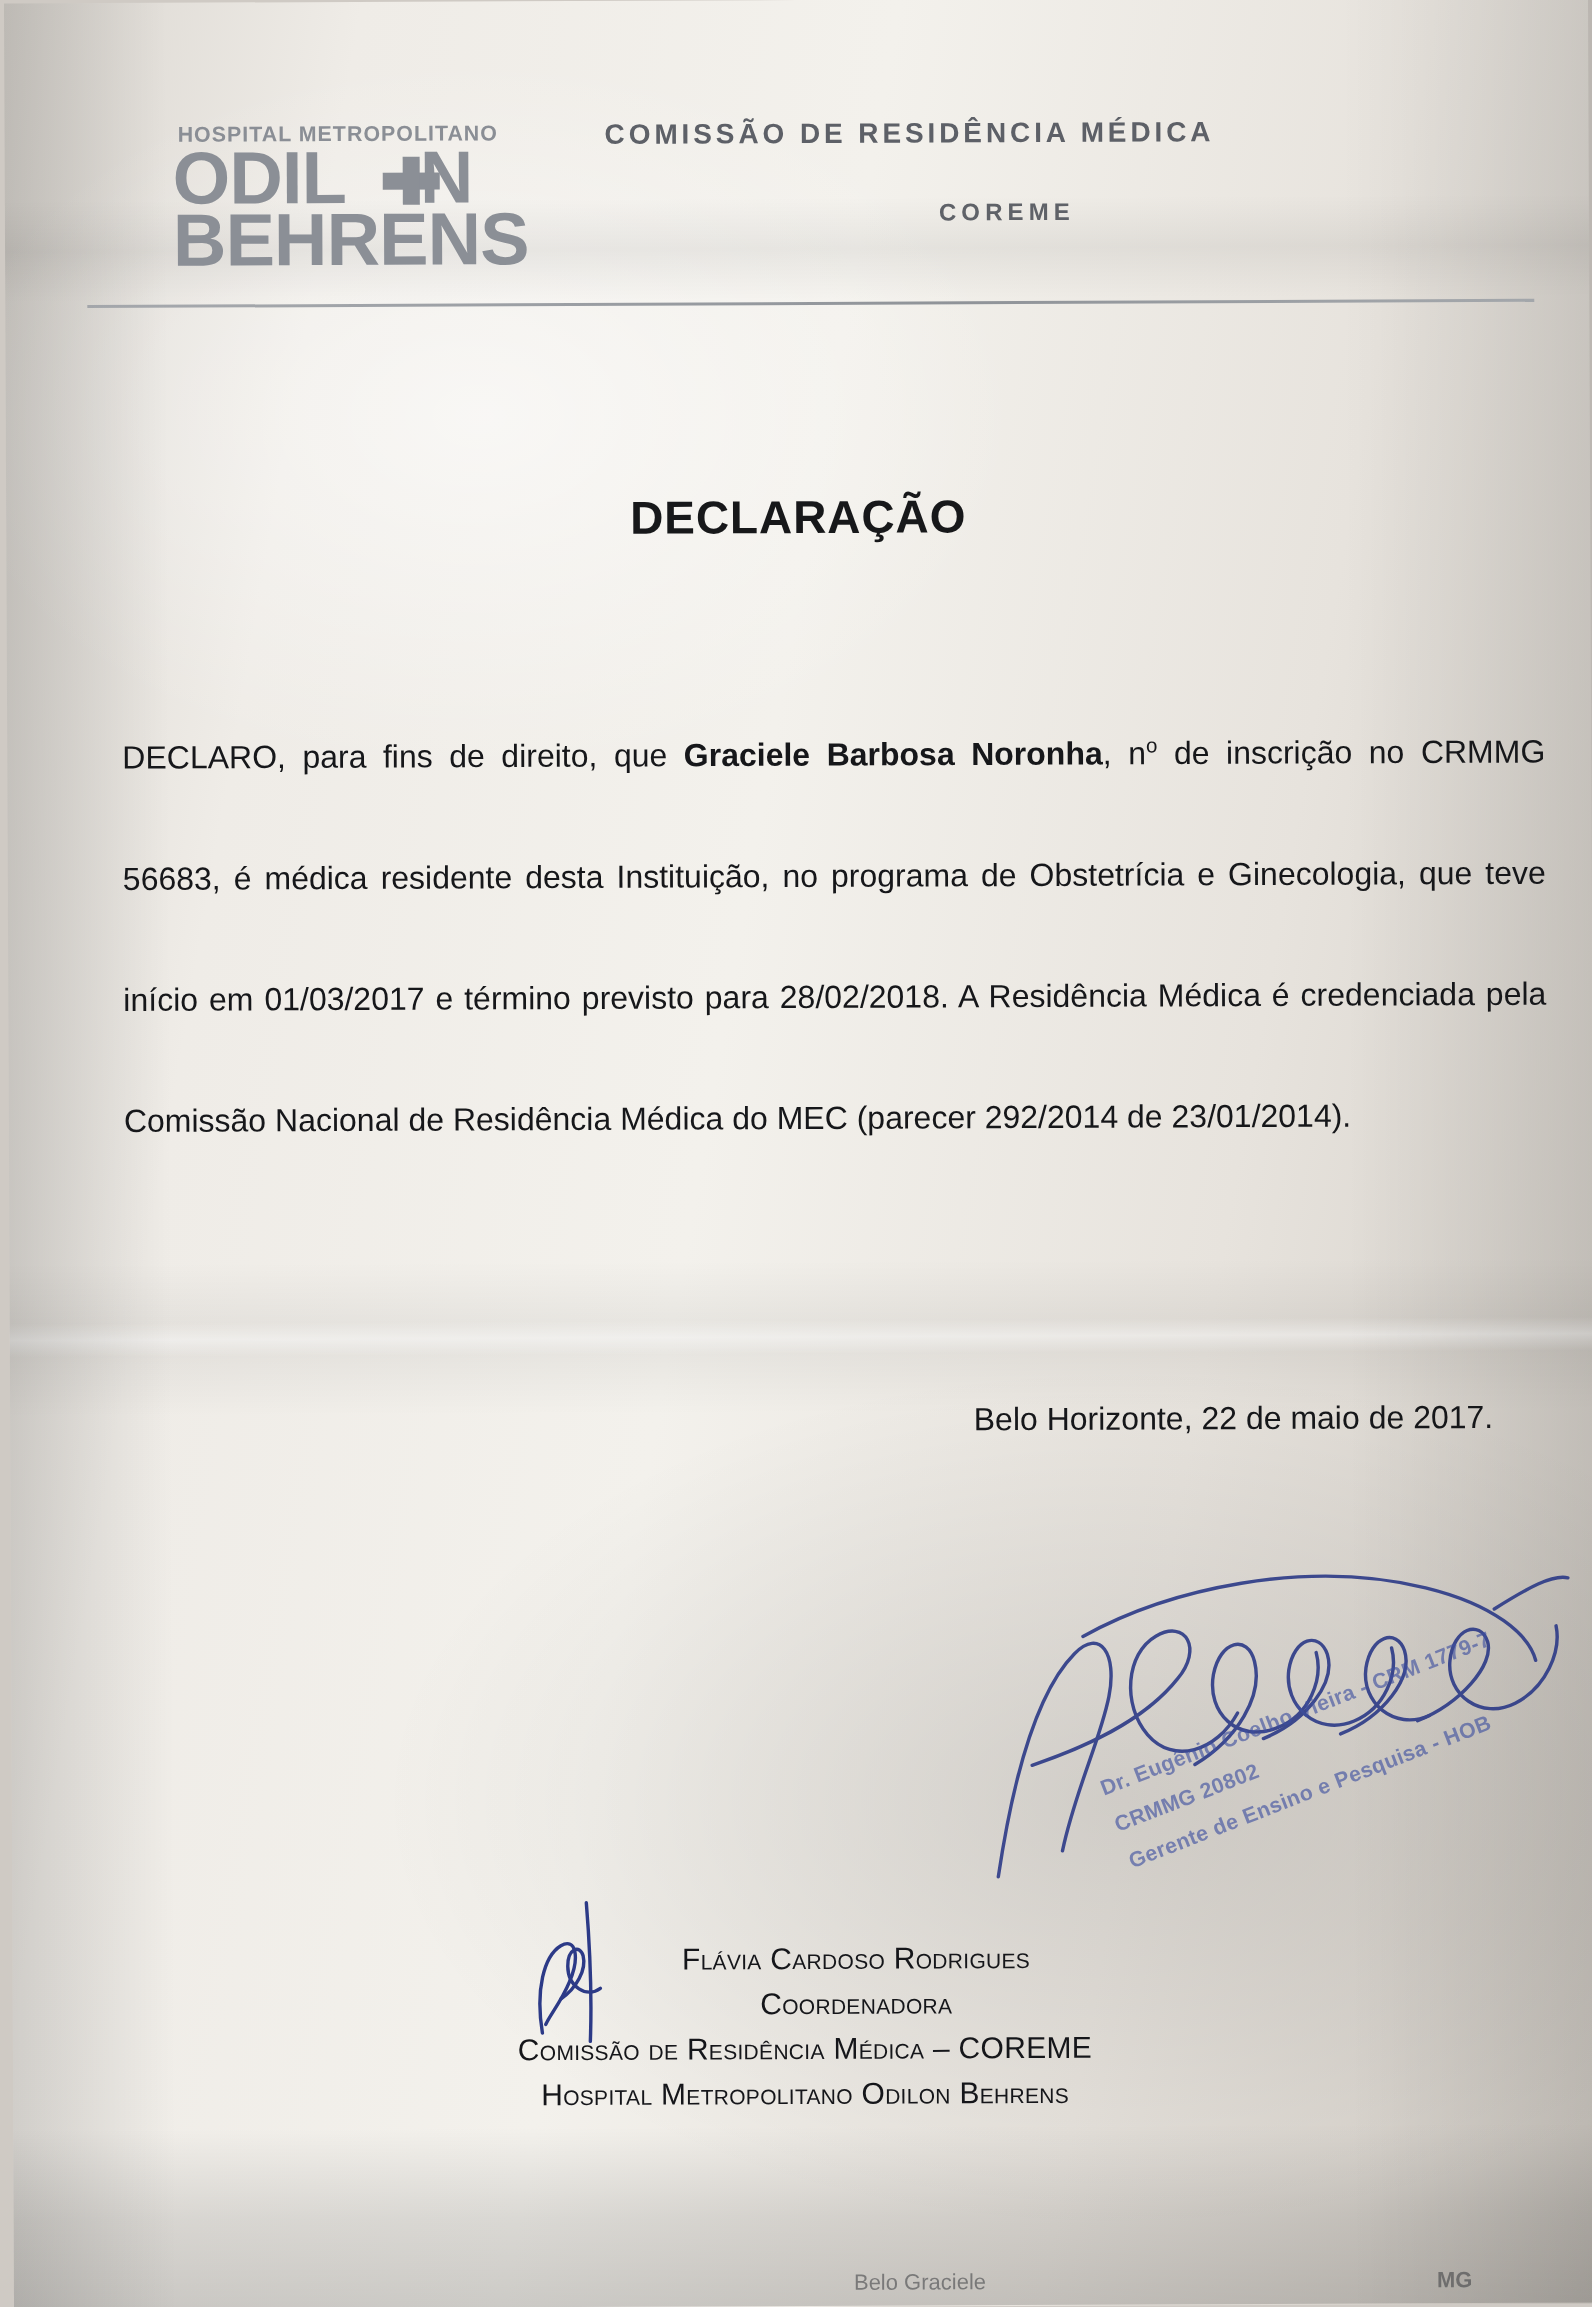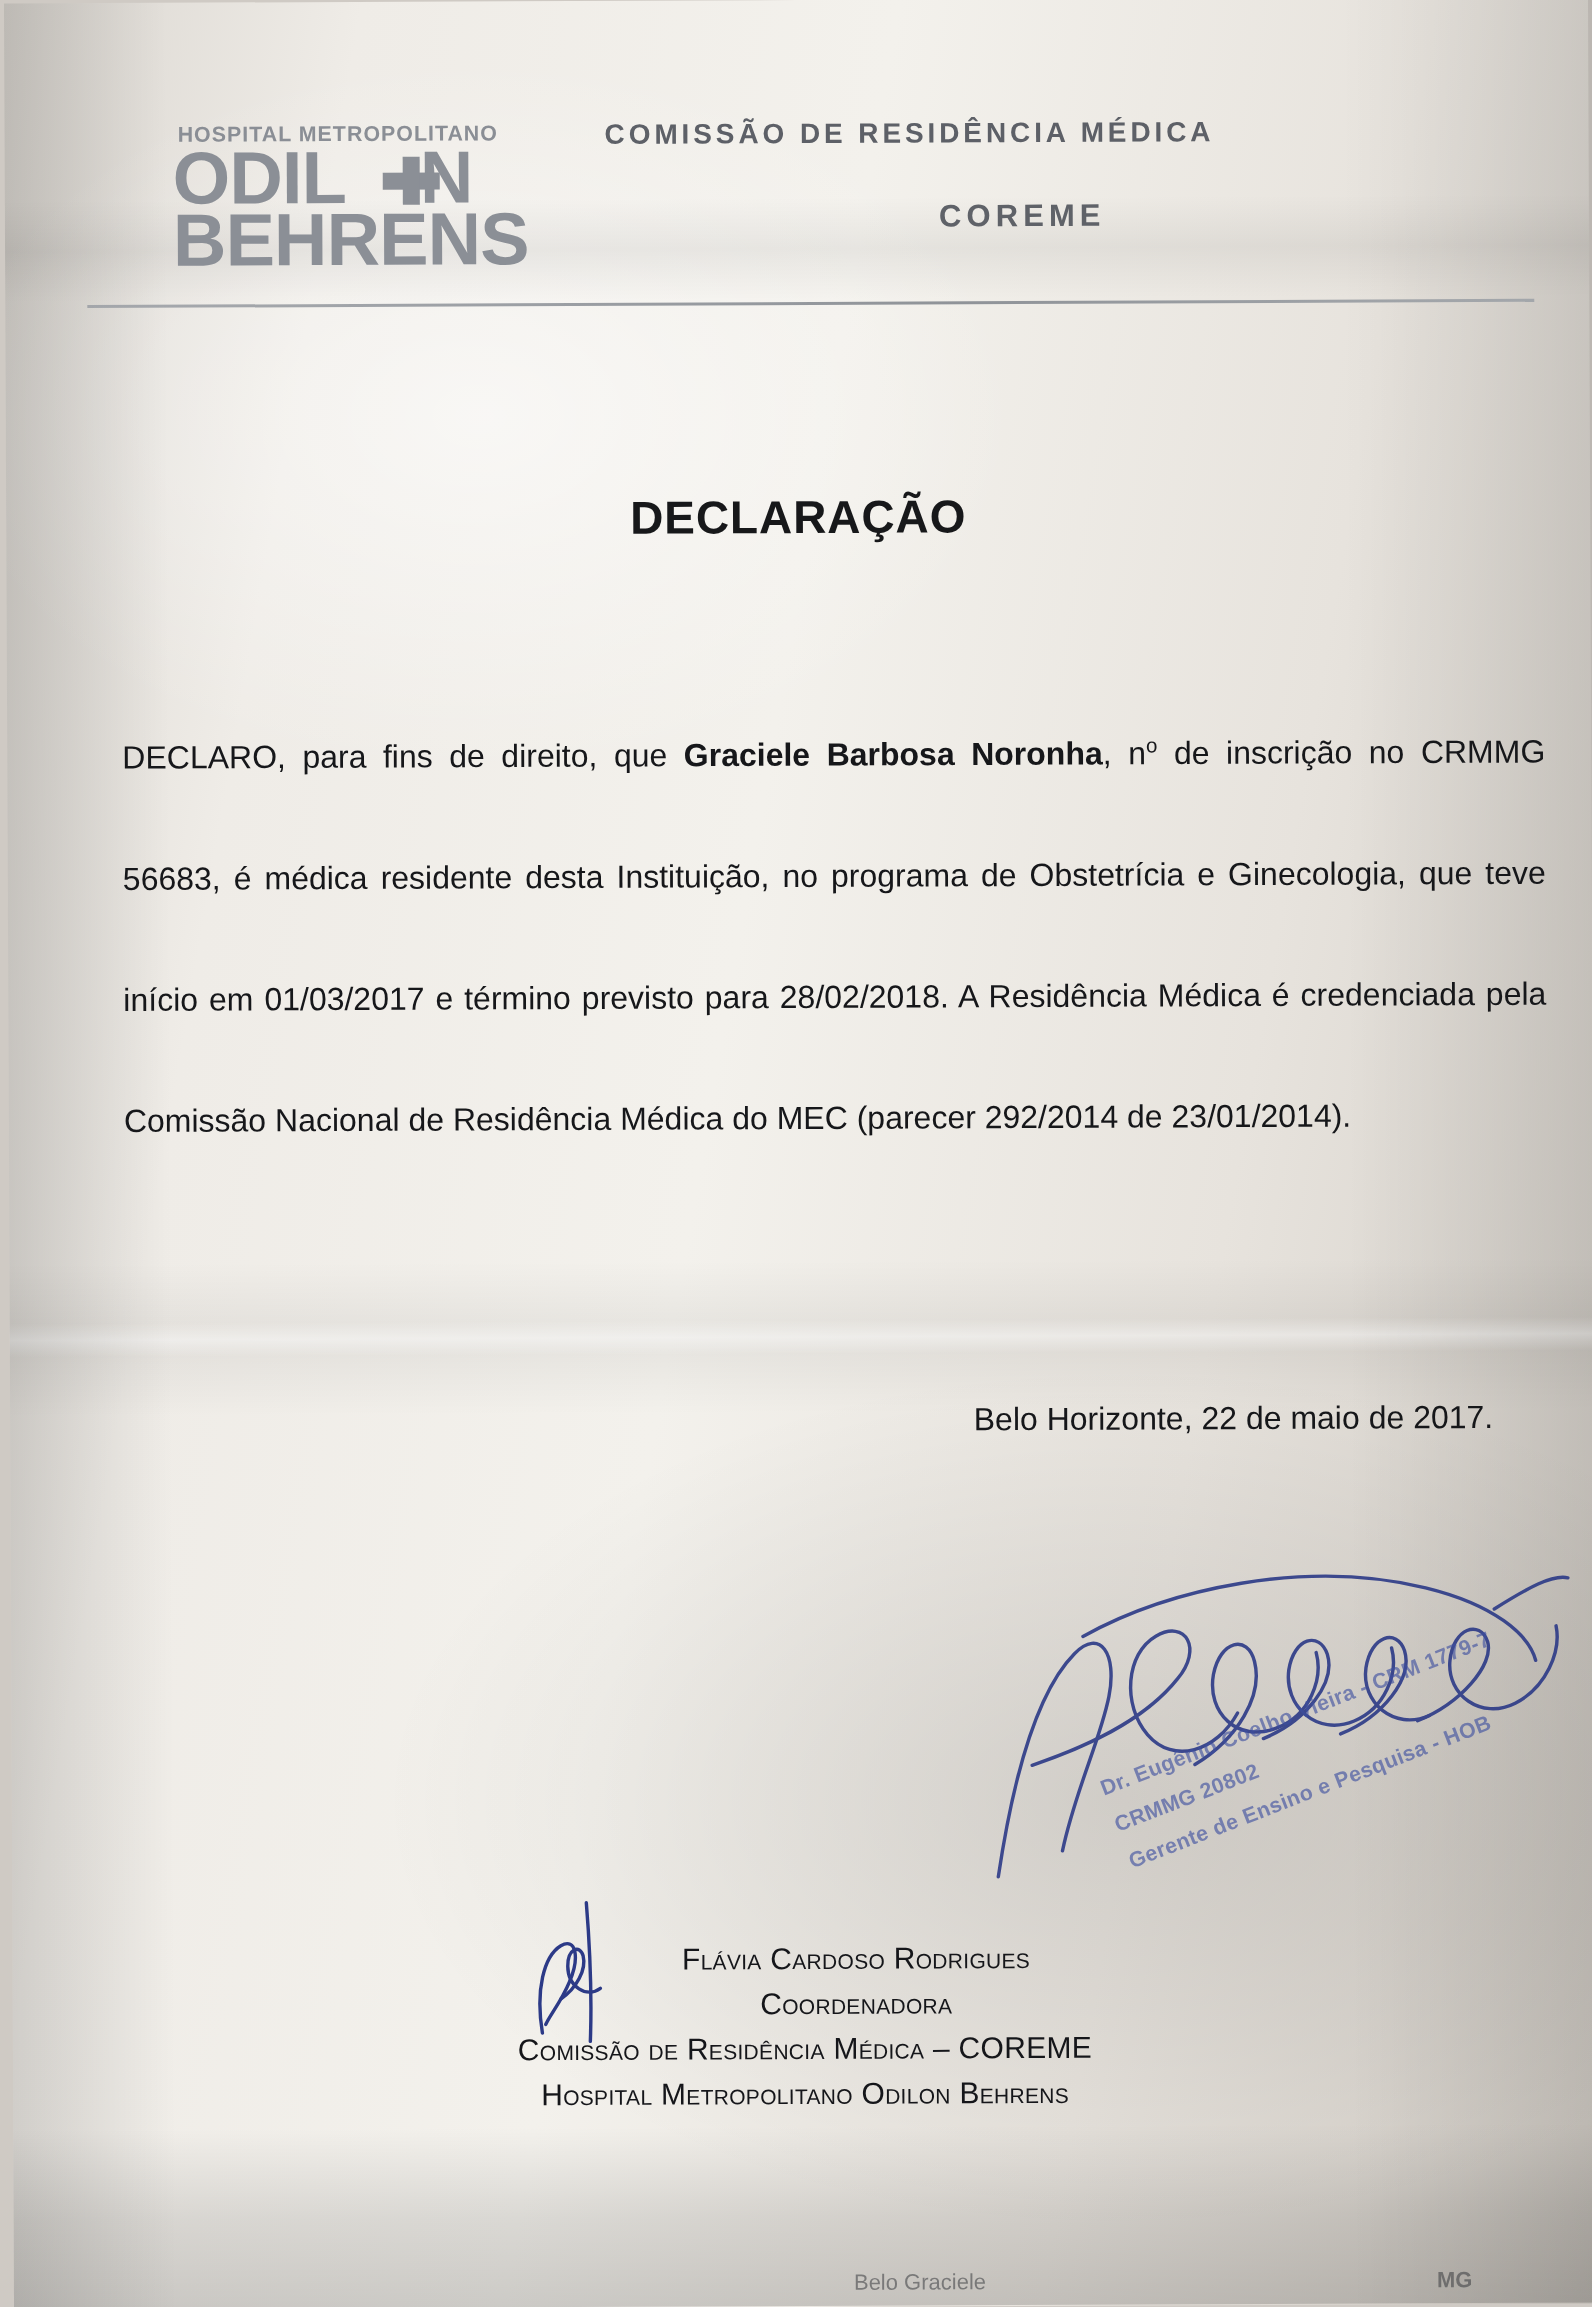--- a/index.html
+++ b/index.html
@@ -118,7 +118,7 @@
     position: absolute;
     left: 934px;
     top: 199px;
-    font-size: 31px;
+    font-size: 24px;
     font-weight: bold;
     letter-spacing: 5.1px;
     color: #5f6268;

